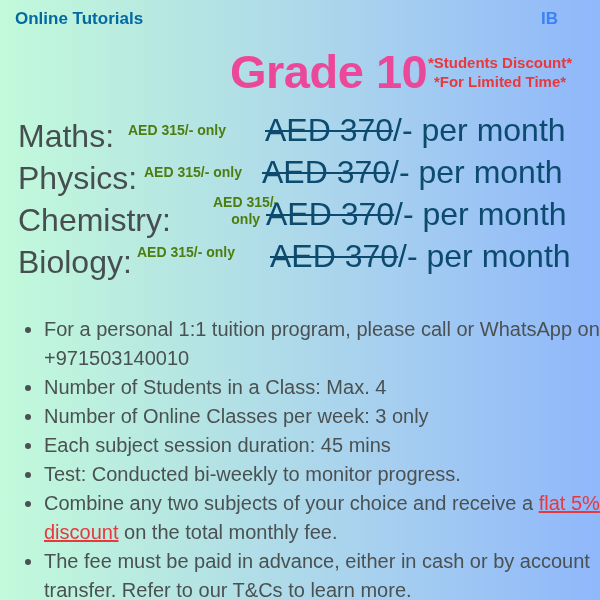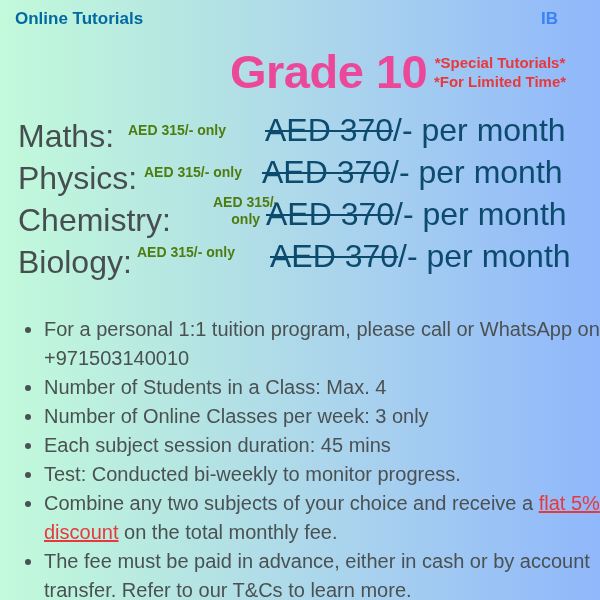--- a/index.html
+++ b/index.html
@@ -30,7 +30,7 @@
 <div class="abs ib">IB</div>
 <div class="abs grade">Grade 10</div>
 <div class="abs special">
-  <div>*Special Tutorials*</div>
+  <div>*Students Discount*</div>
   <div>*For Limited Time*</div>
 </div>
 

